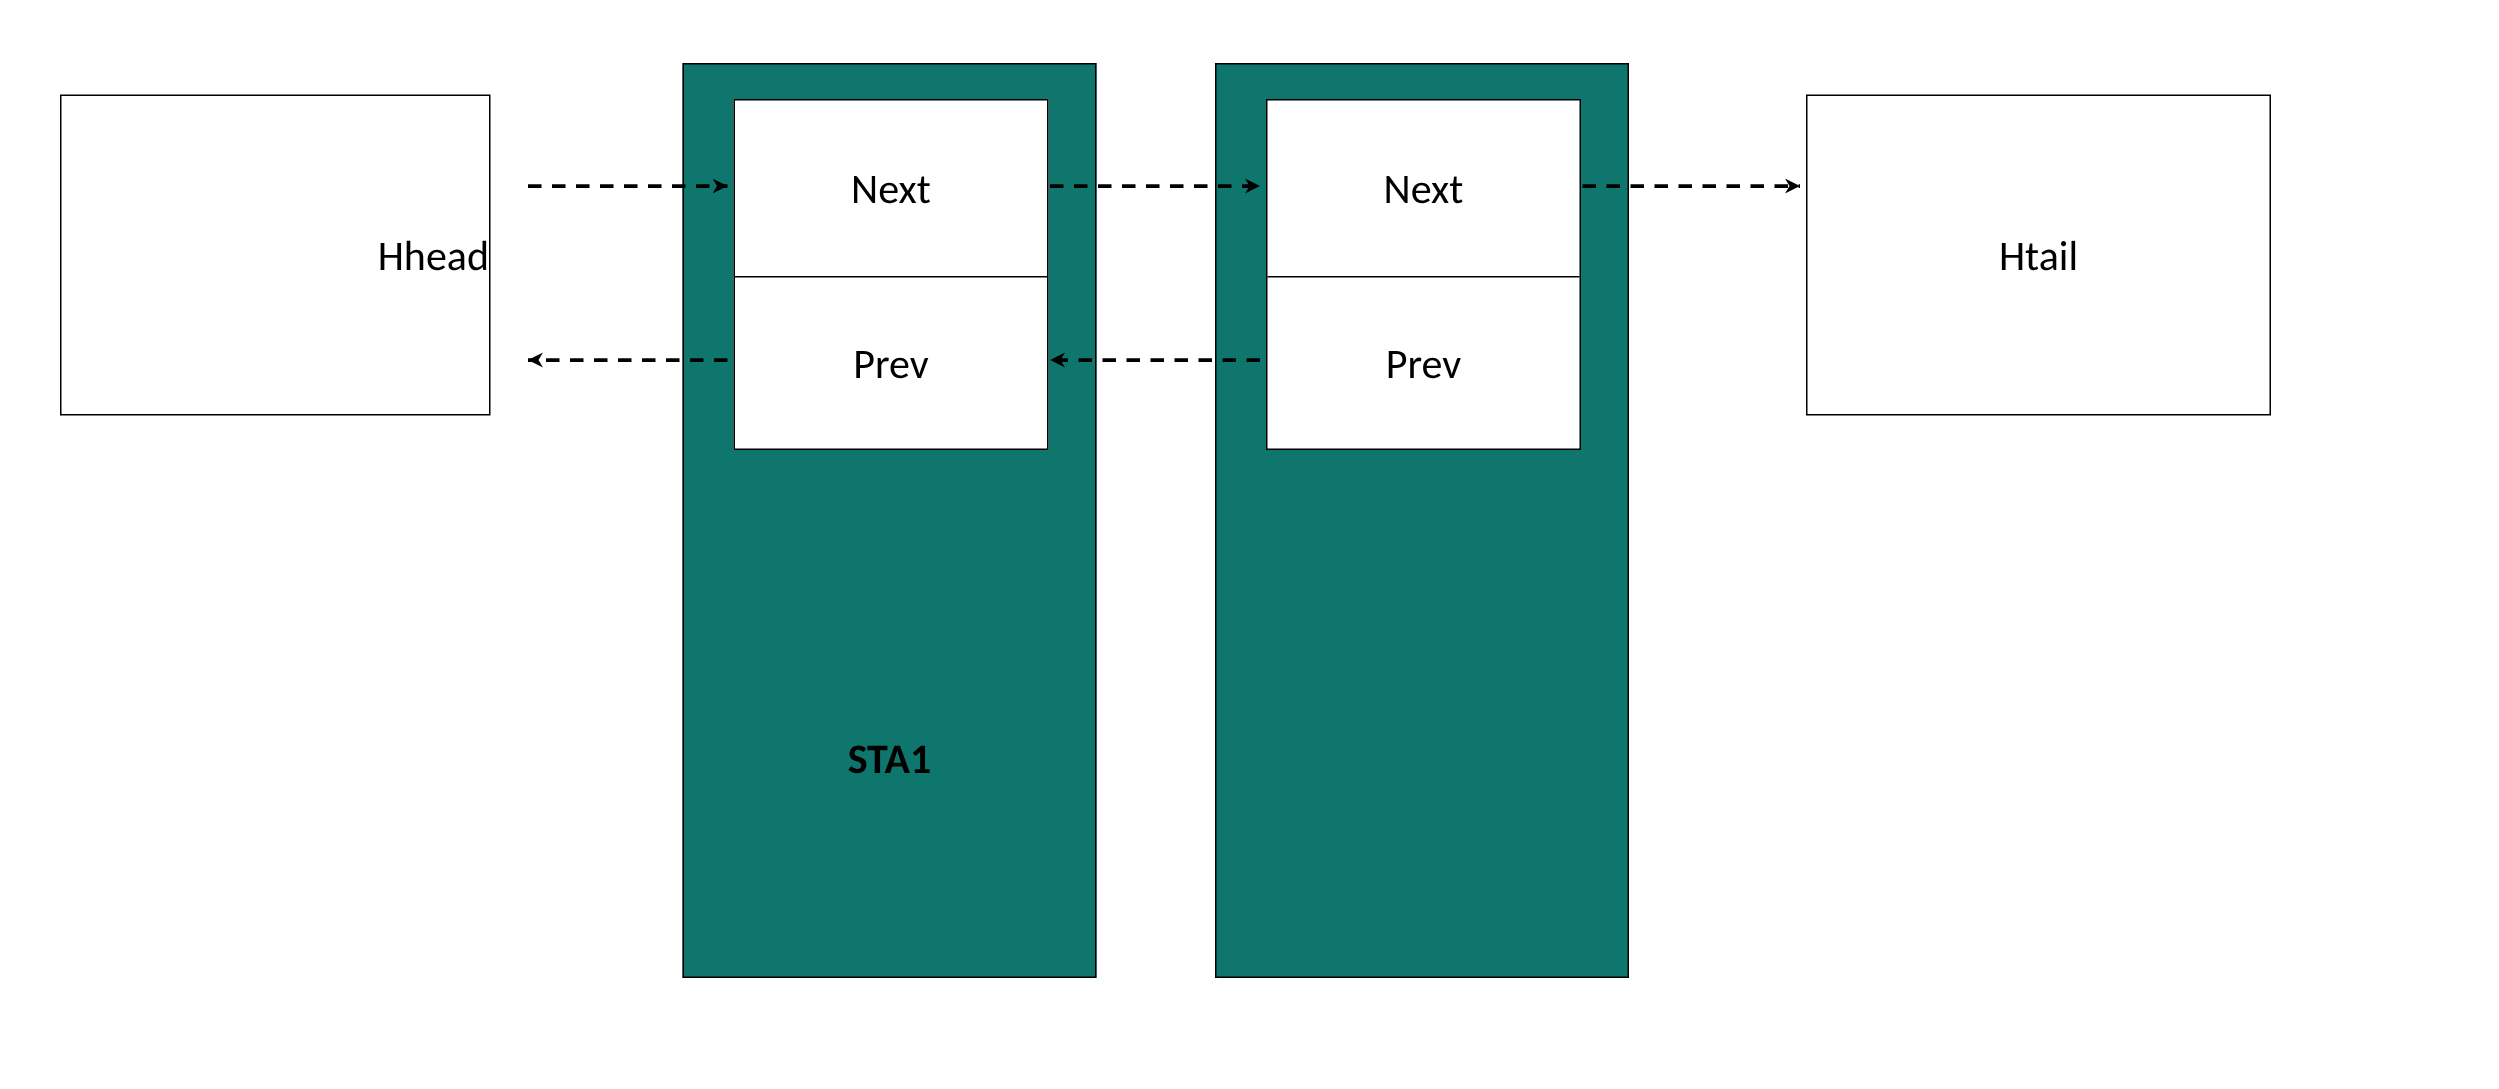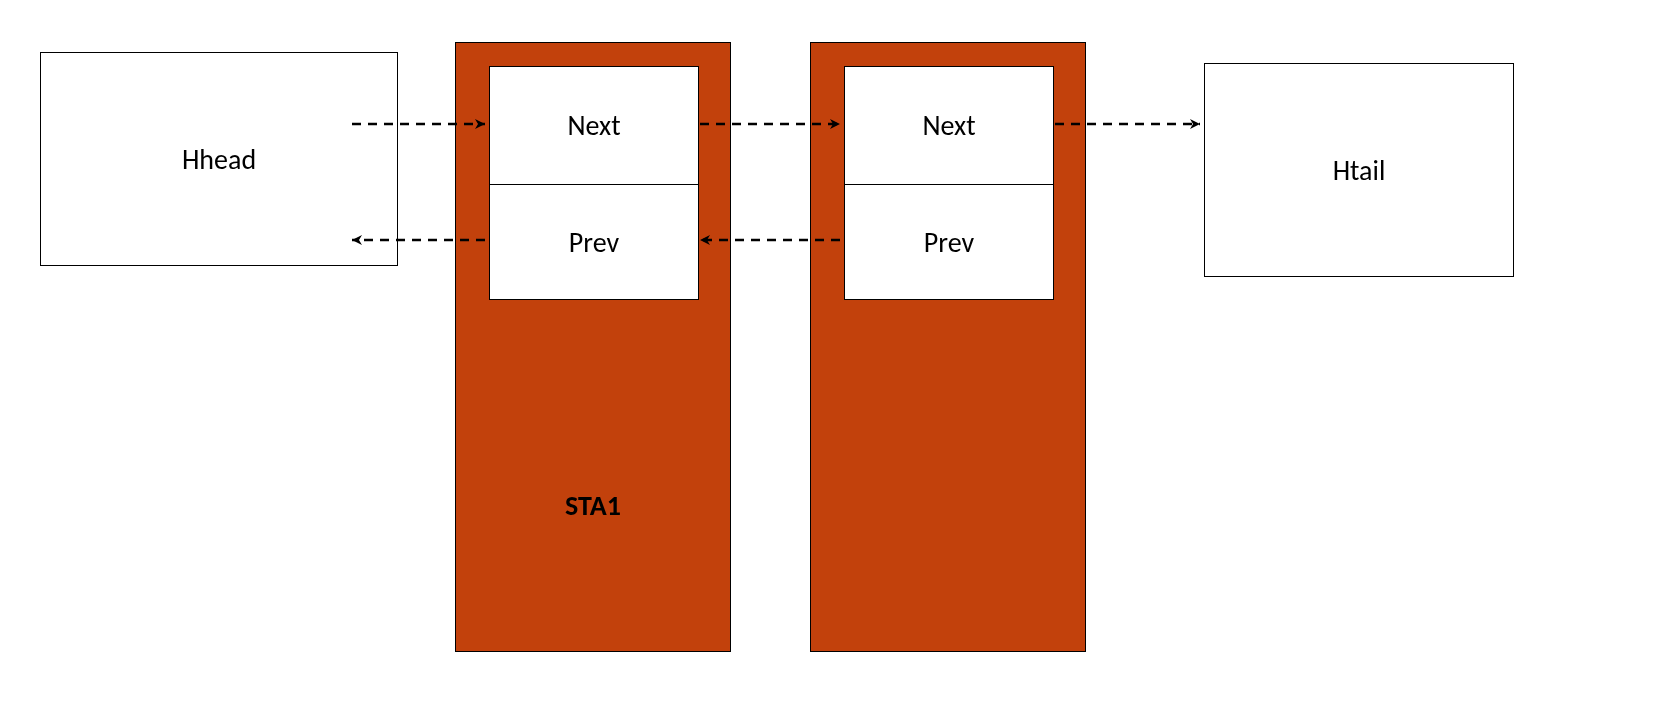--- a/index.html
+++ b/index.html
@@ -34,7 +34,7 @@
     position: absolute;
     border: 1.5px solid #000;
     box-sizing: border-box;
-    background: #c2410c;
+    background: #0f766e;
   }
   .node-inner-wrap {
     position: absolute;

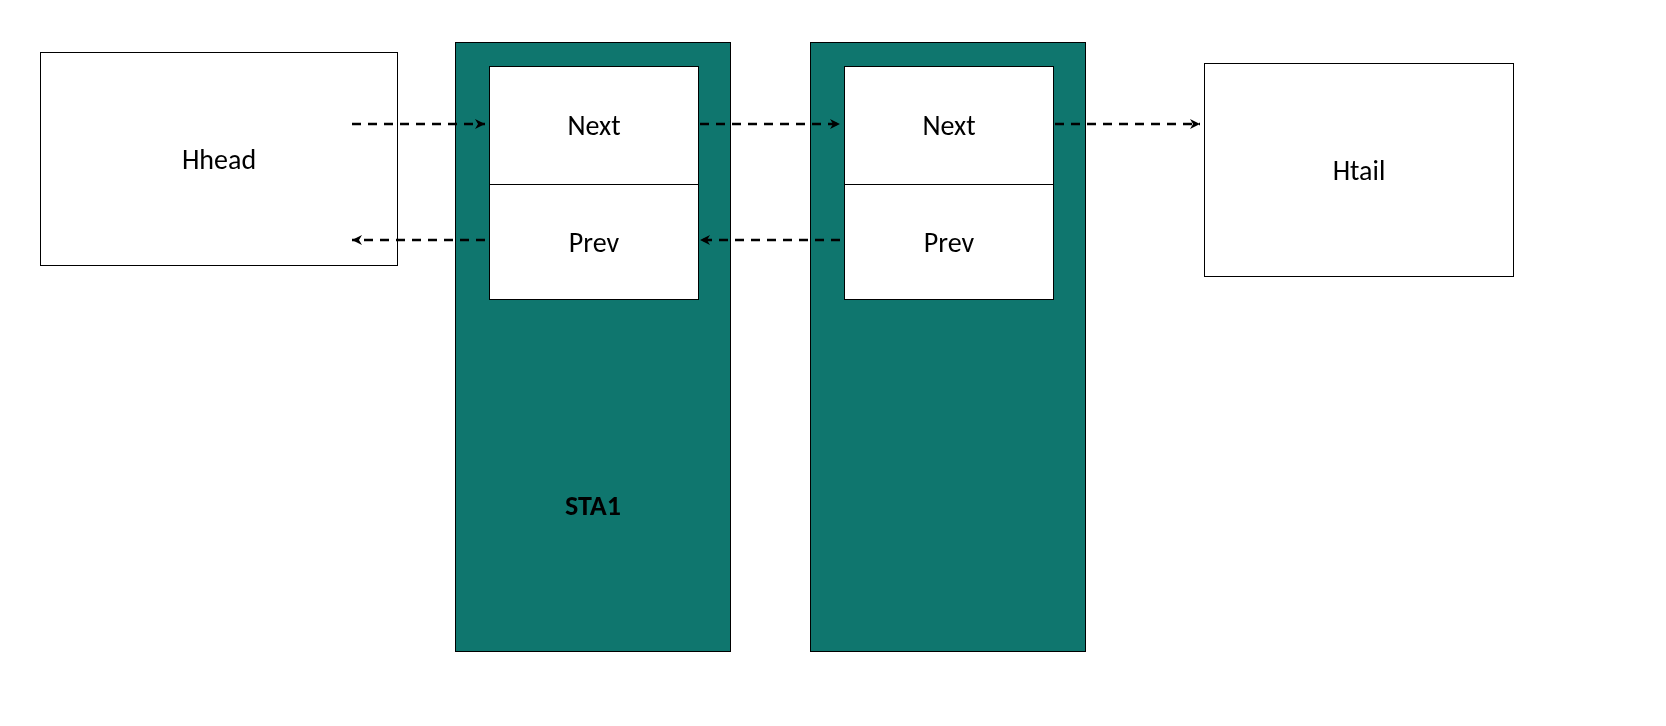--- a/index.html
+++ b/index.html
@@ -78,7 +78,7 @@
 
 <div class="diagram">
 
-  <div class="box" style="left:40px; top:52px; width:358px; height:214px;">
+  <div class="box" style="left:40px; top:63px; width:287px; height:214px;justify-content:flex-end;">
     <span class="label-text">Hhead</span>
   </div>
 

